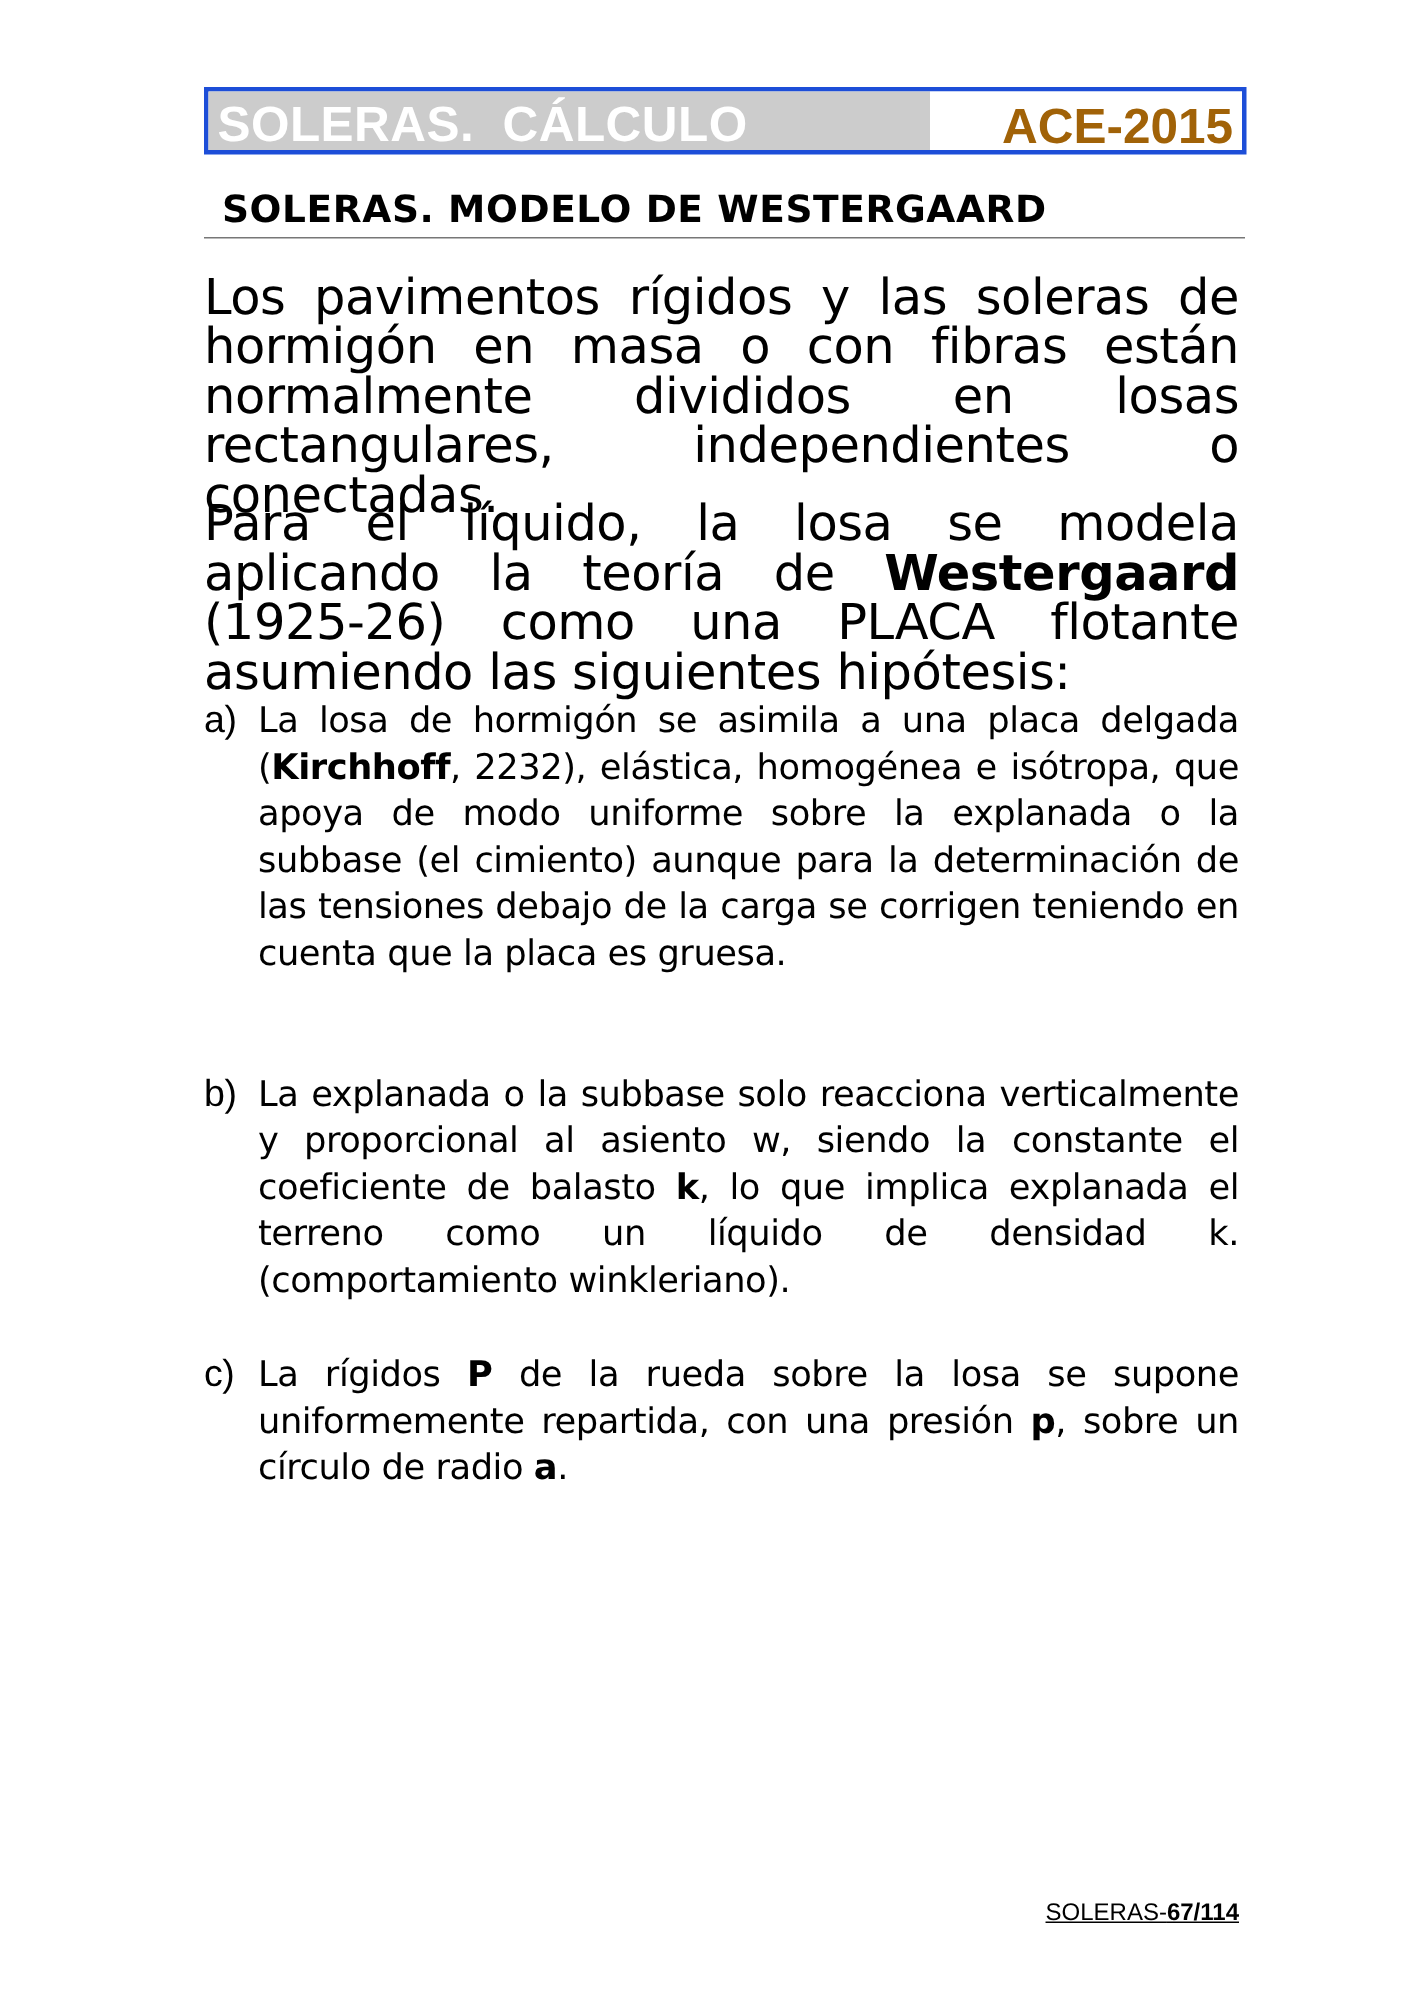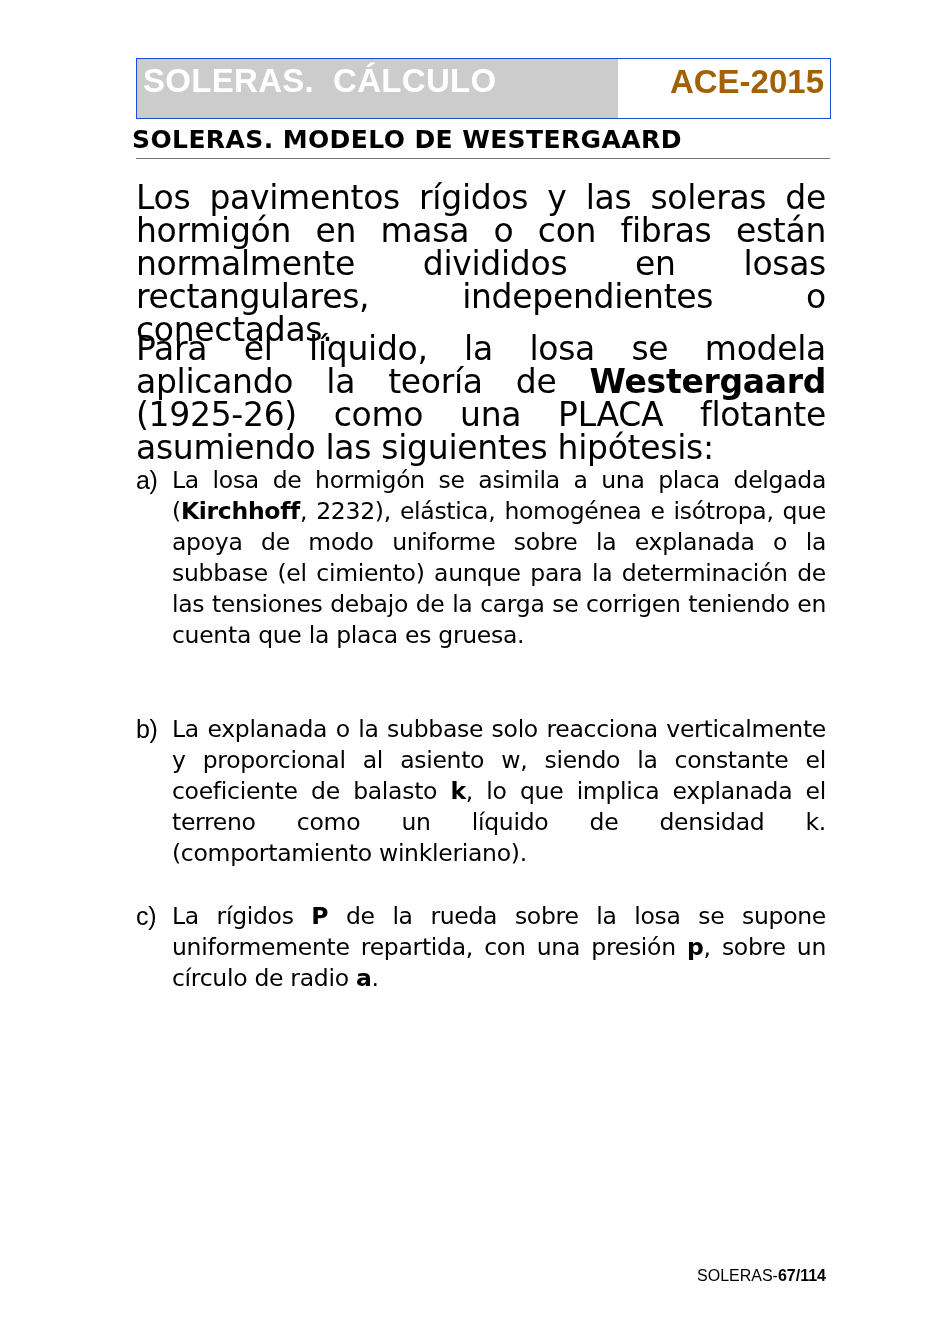--- a/index.html
+++ b/index.html
@@ -7,8 +7,8 @@
     .page { position: absolute; left: 0; top: 0; width: 950px; height: 1343px; }
 
     .header-box {
-      position: absolute; left: 136px; top: 58px; width: 695px; height: 61px;
-      border: 1px solid #1d4ed8; box-sizing: border-box; display: flex;
+      position: absolute; left: 136px; top: 58px; width: 695px; height: 45px;
+      border: 3px solid #1d4ed8; box-sizing: border-box; display: flex;
     }
     .header-left {
       width: 481px; height: 100%; background: #cccccc;

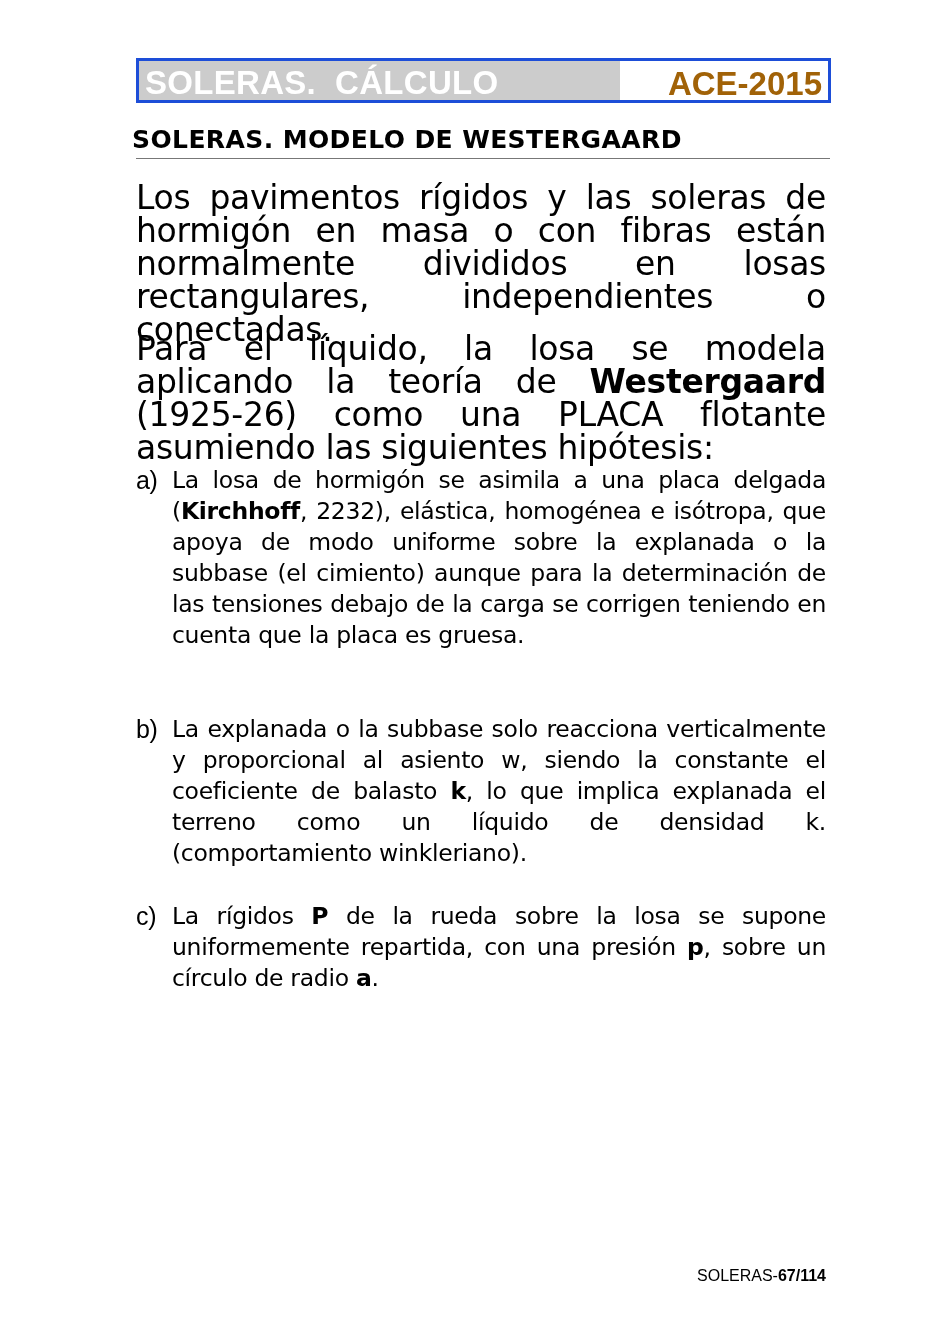--- a/index.html
+++ b/index.html
@@ -24,7 +24,7 @@
     }
 
     .section-title {
-      position: absolute; left: 132px; top: 122px; width: 694px;
+      position: absolute; left: 148px; top: 122px; width: 694px;
       font-family: "DejaVu Sans", sans-serif; font-weight: bold;
       font-size: 25px; line-height: 36px; letter-spacing: 0.4px;
     }

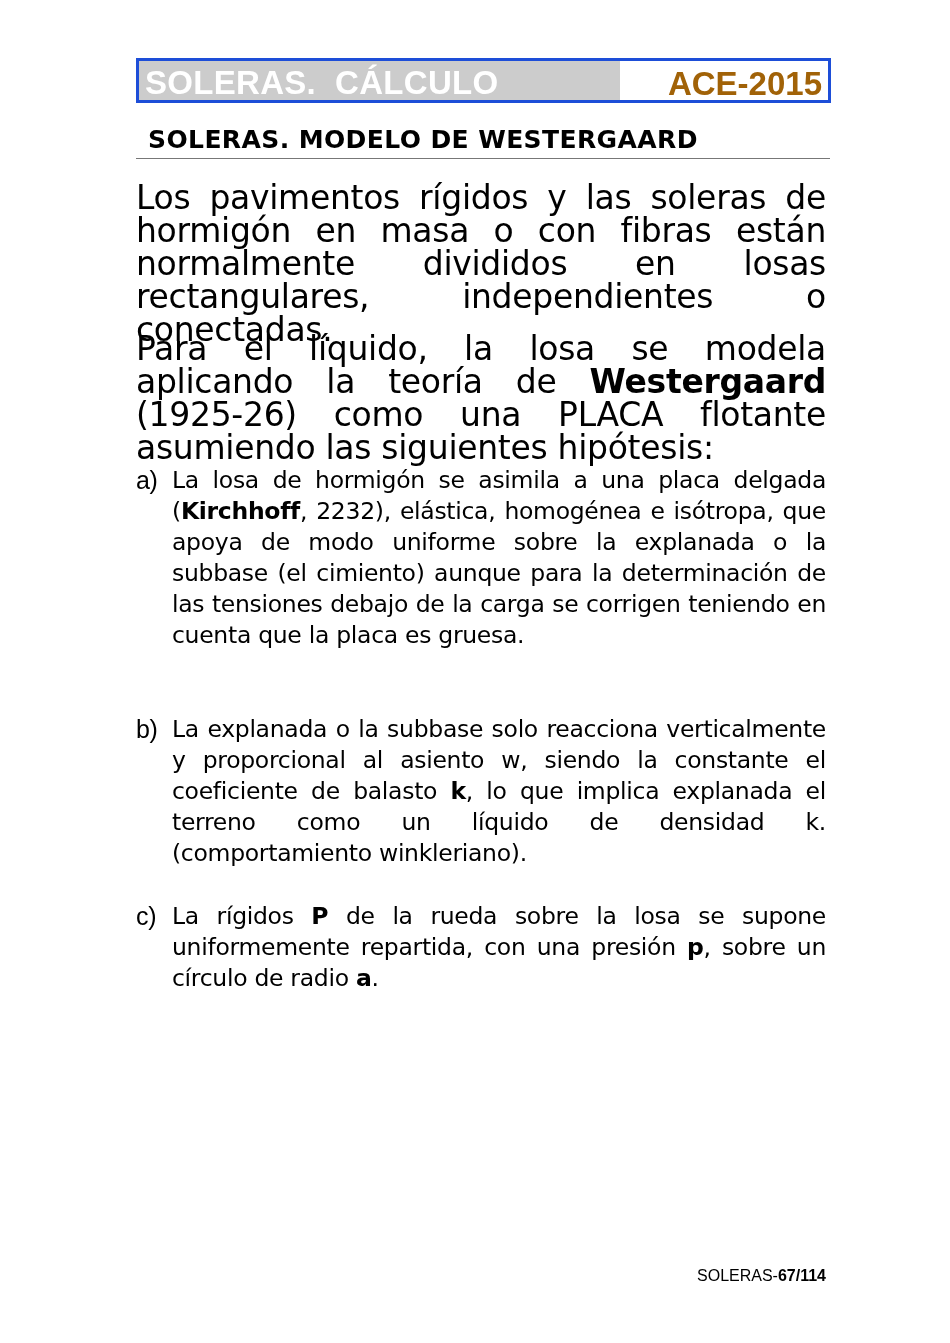--- a/index.html
+++ b/index.html
@@ -58,7 +58,7 @@
 
     .footer {
       position: absolute; left: 600px; top: 1266px; width: 226px; text-align: right;
-      font-family: "Liberation Sans", sans-serif; font-size: 16px; line-height: 20px;
+      font-family: "Liberation Sans", sans-serif; font-size: 16px; line-height: 20px; text-decoration: underline;
     }
     .footer .pg { font-weight: bold; }
   </style>

